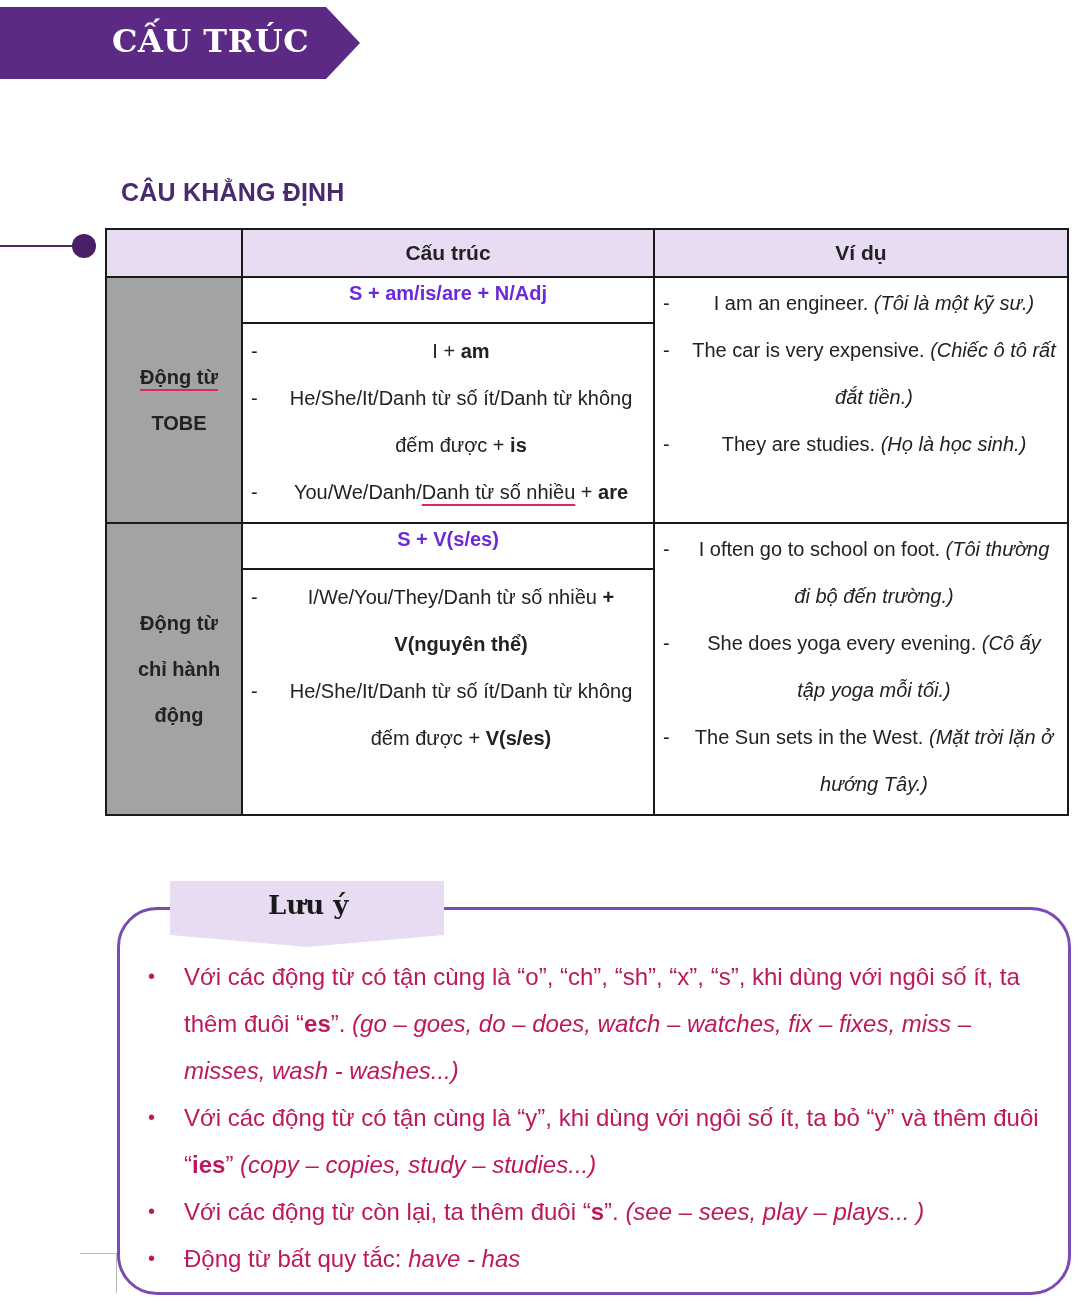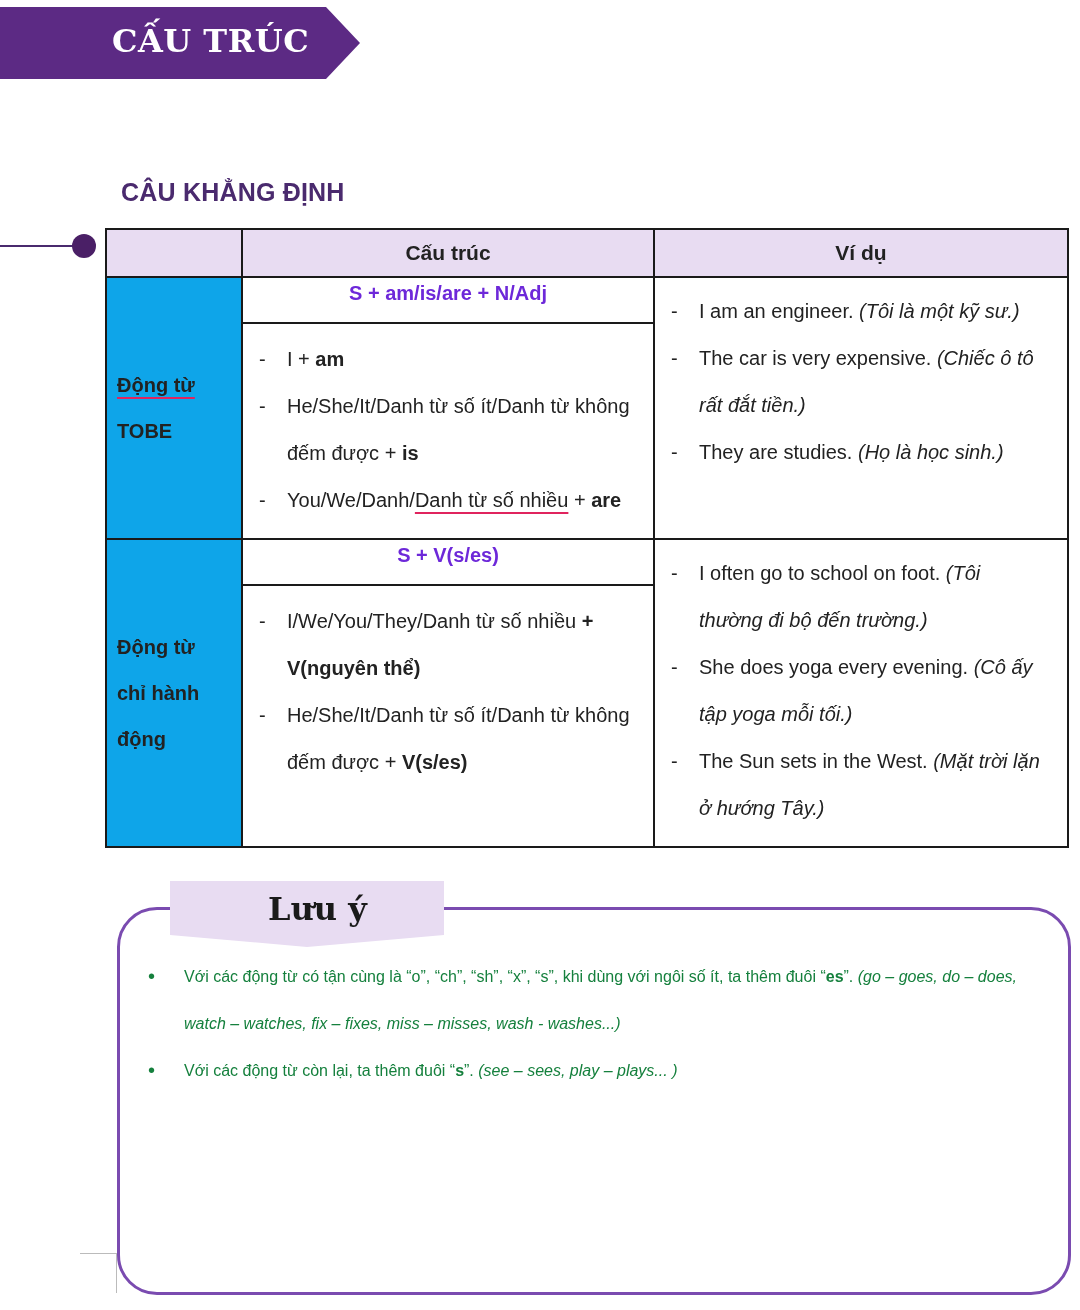--- a/index.html
+++ b/index.html
@@ -29,7 +29,7 @@
   .col2 { width:410px; }
   .rowhead { background:#0ea5e9; font-weight:bold; vertical-align:middle !important; padding-left:10px !important; line-height:46px; }
   .formula { text-align:center; font-weight:bold; color:#6d28d9; height:44px; line-height:30px; border-bottom:2px solid #1a1a1a; }
-  .sublist, .examples { list-style:none; margin:8px; padding:4px 10px 6px 8px; line-height:47px; }
+  .sublist, .examples { list-style:none; margin:0; padding:4px 10px 6px 8px; line-height:47px;text-align:center; }
   .sublist li, .examples li { position:relative; padding-left:28px; }
   .sublist li::before, .examples li::before { content:"-"; position:absolute; left:0; top:0; }
   .examples { padding-top:2px; }

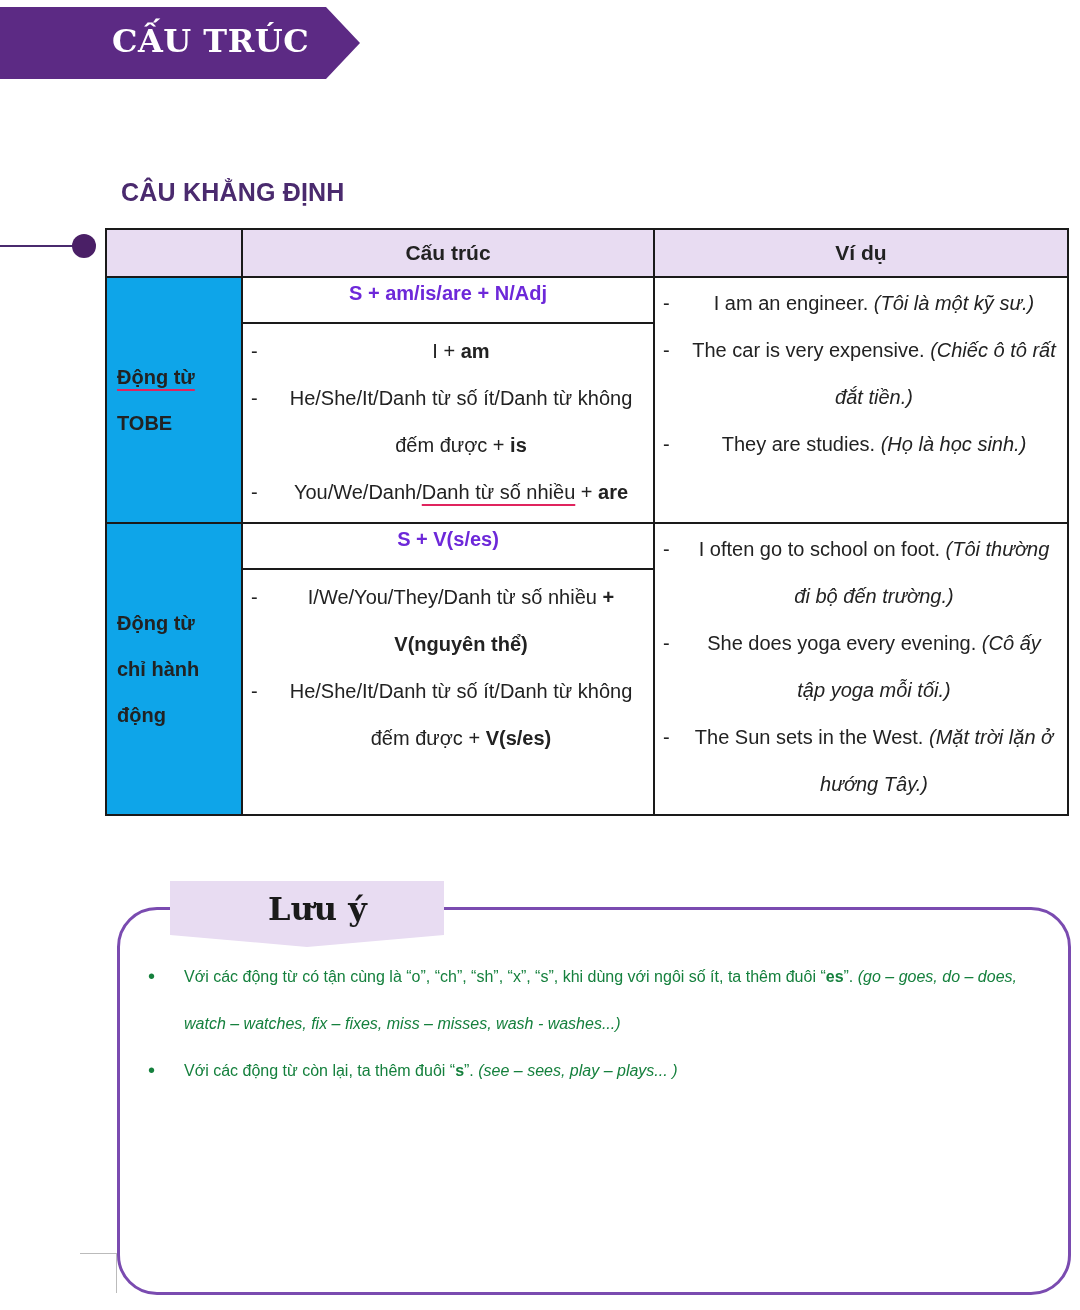--- a/index.html
+++ b/index.html
@@ -27,7 +27,7 @@
   table.grammar th { background:#e8dcf2; font-weight:bold; height:46px; text-align:center; vertical-align:middle; font-size:21px; }
   .col1 { width:134px; }
   .col2 { width:410px; }
-  .rowhead { background:#0ea5e9; font-weight:bold; vertical-align:middle !important; padding-left:10px !important; line-height:46px; }
+  .rowhead { background:#a3a3a3; font-weight:bold; vertical-align:middle !important; padding-left:10px !important; line-height:46px;text-align:center; }
   .formula { text-align:center; font-weight:bold; color:#6d28d9; height:44px; line-height:30px; border-bottom:2px solid #1a1a1a; }
   .sublist, .examples { list-style:none; margin:0; padding:4px 10px 6px 8px; line-height:47px;text-align:center; }
   .sublist li, .examples li { position:relative; padding-left:28px; }

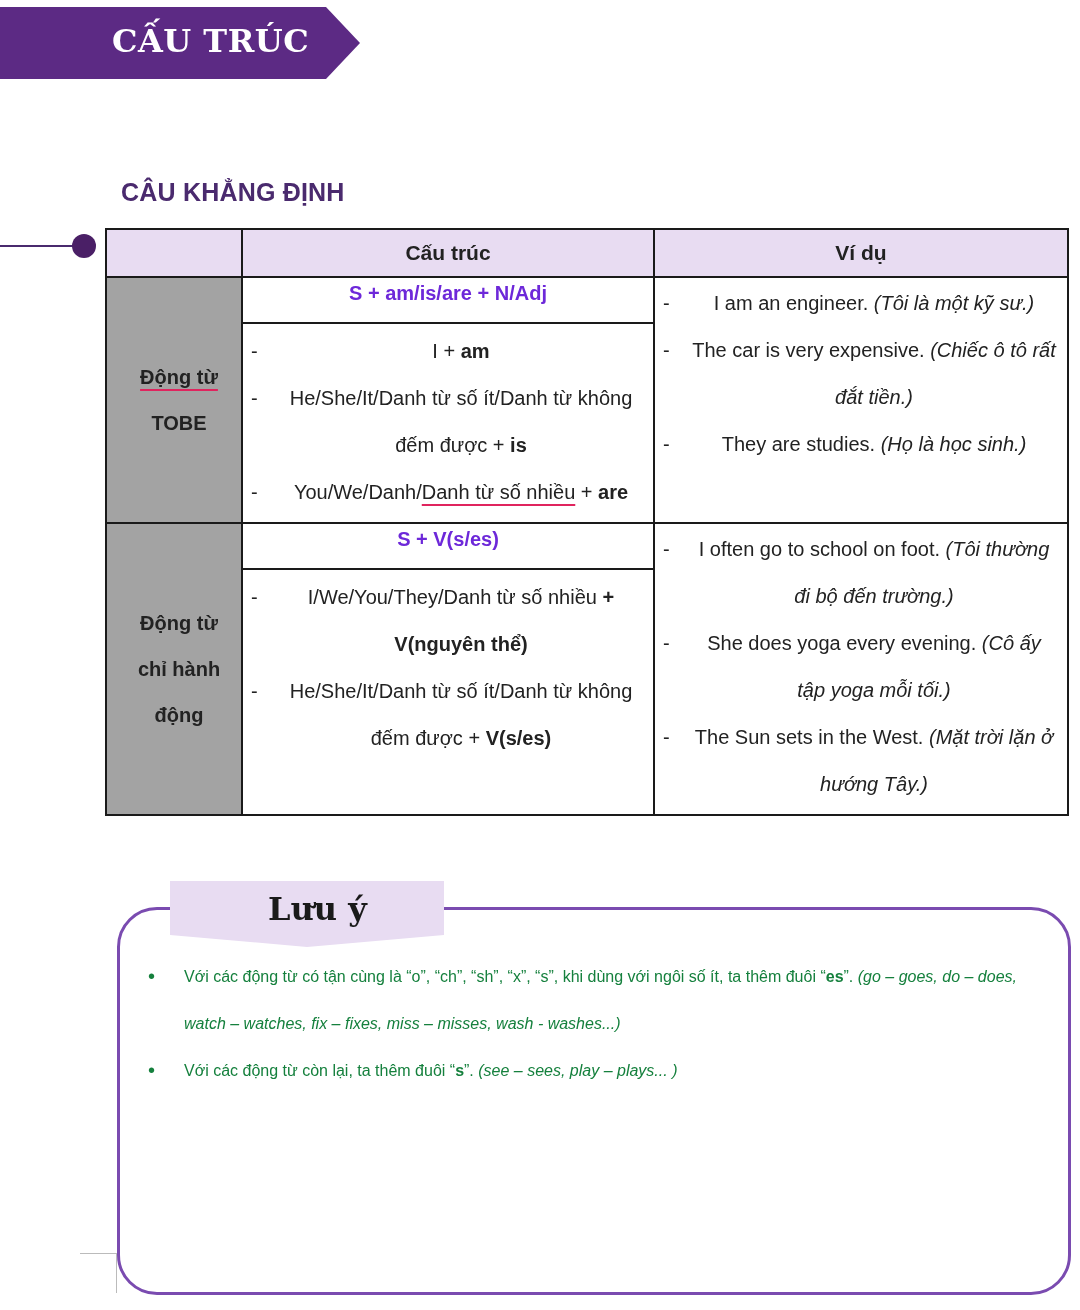--- a/index.html
+++ b/index.html
@@ -43,7 +43,7 @@
   .note-tab { position:absolute; left:170px; top:881px; width:274px; height:66px; }
   .note-tab svg { position:absolute; left:0; top:0; }
   .note-title { position:absolute; left:268px; top:890px; font-family:"DejaVu Serif", serif; font-weight:bold;
-                font-size:32px; color:#1a1a1a; }
+                font-size:26px; color:#1a1a1a; }
   .tick-h { position:absolute; left:80px; top:1253px; width:37px; height:1px; background:#bbb; }
   .tick-v { position:absolute; left:116px; top:1253px; width:1px; height:40px; background:#bbb; }
 

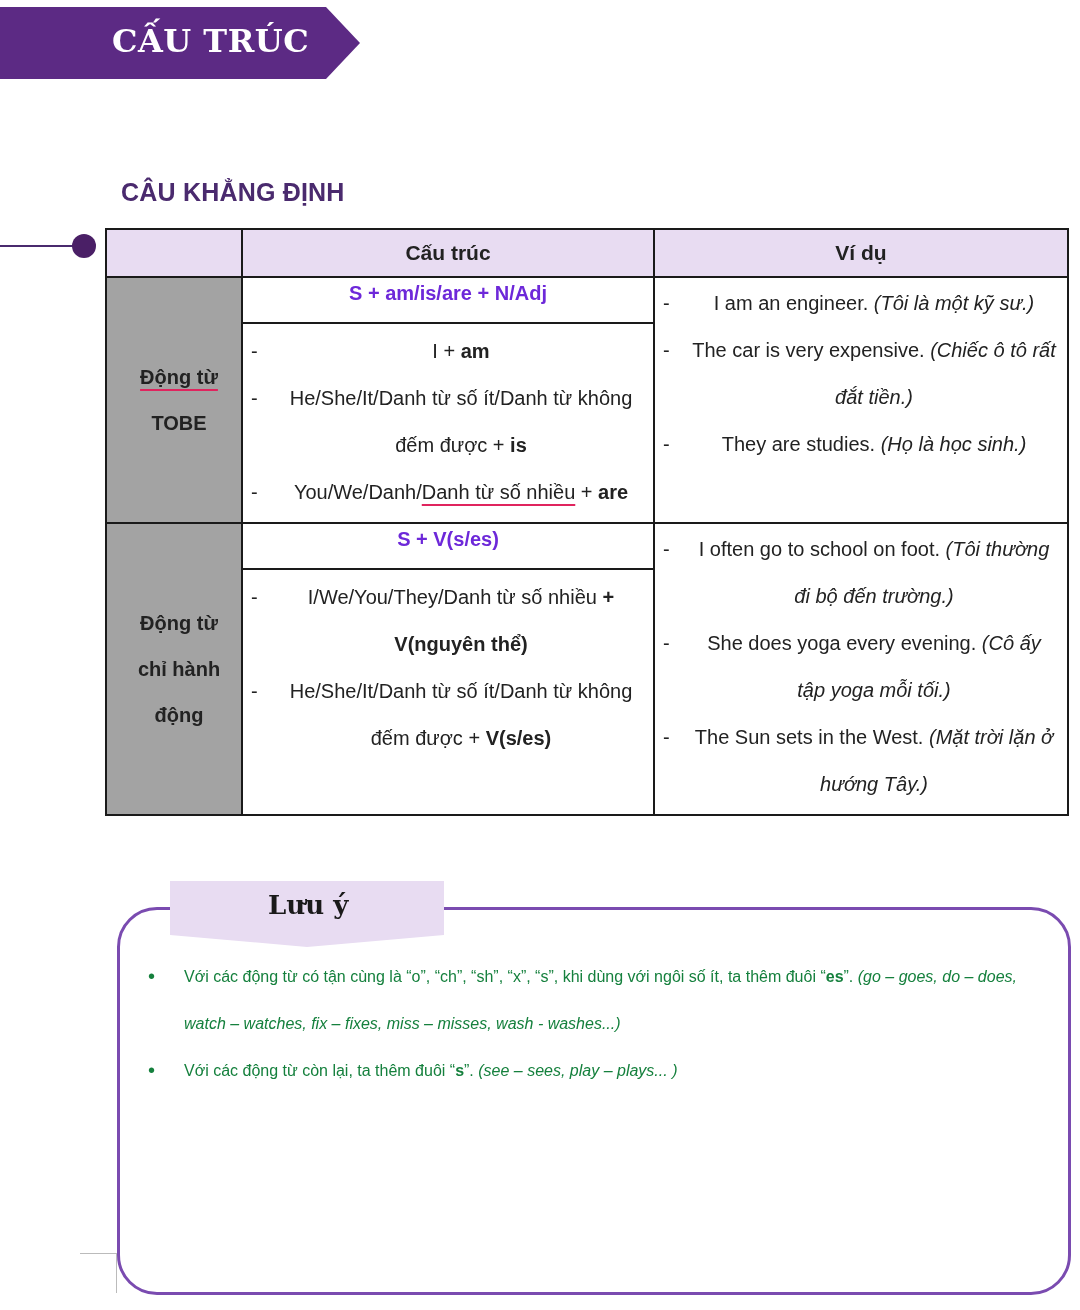--- a/index.html
+++ b/index.html
@@ -48,7 +48,7 @@
   .tick-v { position:absolute; left:116px; top:1253px; width:1px; height:40px; background:#bbb; }
 
   .note-list { position:absolute; left:148px; top:953px; width:900px; margin:0; padding:0; list-style:none;
-               font-family:"Liberation Sans", sans-serif; font-size:16px; line-height:47px; color:#15803d; }
+               font-family:"Liberation Sans", sans-serif; font-size:24px; line-height:47px; color:#be185d; }
   .note-list li { position:relative; padding-left:36px; }
   .note-list li::before { content:"\2022"; position:absolute; left:0; top:0; font-size:20px; }
   .note-list i { font-style:italic; }

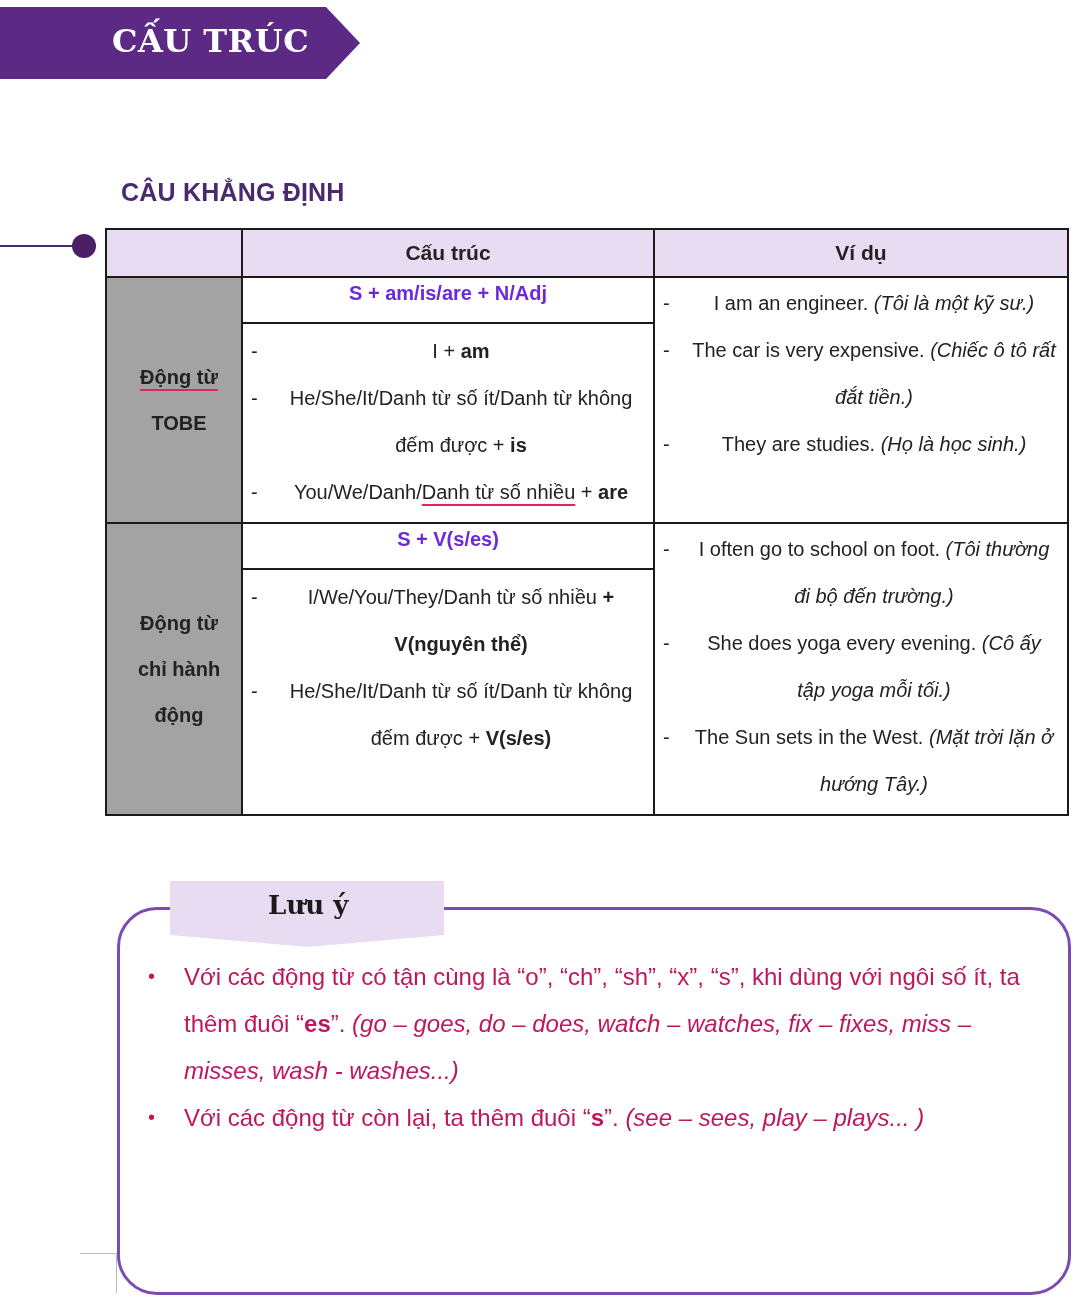--- a/index.html
+++ b/index.html
@@ -134,6 +134,7 @@
 
 <ul class="note-list">
   <li><span>Với các động từ có tận cùng là “o”, “ch”, “sh”, “x”, “s”, khi dùng với ngôi số ít, ta thêm đuôi “</span><b>es</b><span>”. </span><i>(go – goes, do – does, watch – watches, fix – fixes, miss – misses, wash - washes...)</i></li>
+  <li><span>Với các động từ có tận cùng là “y”, khi dùng với ngôi số ít, ta bỏ “y” và thêm đuôi “</span><b>ies</b><span>” </span><i>(copy – copies, study – studies...)</i></li>
   <li><span>Với các động từ còn lại, ta thêm đuôi “</span><b>s</b><span>”. </span><i>(see – sees, play – plays... )</i></li>
 </ul>
 

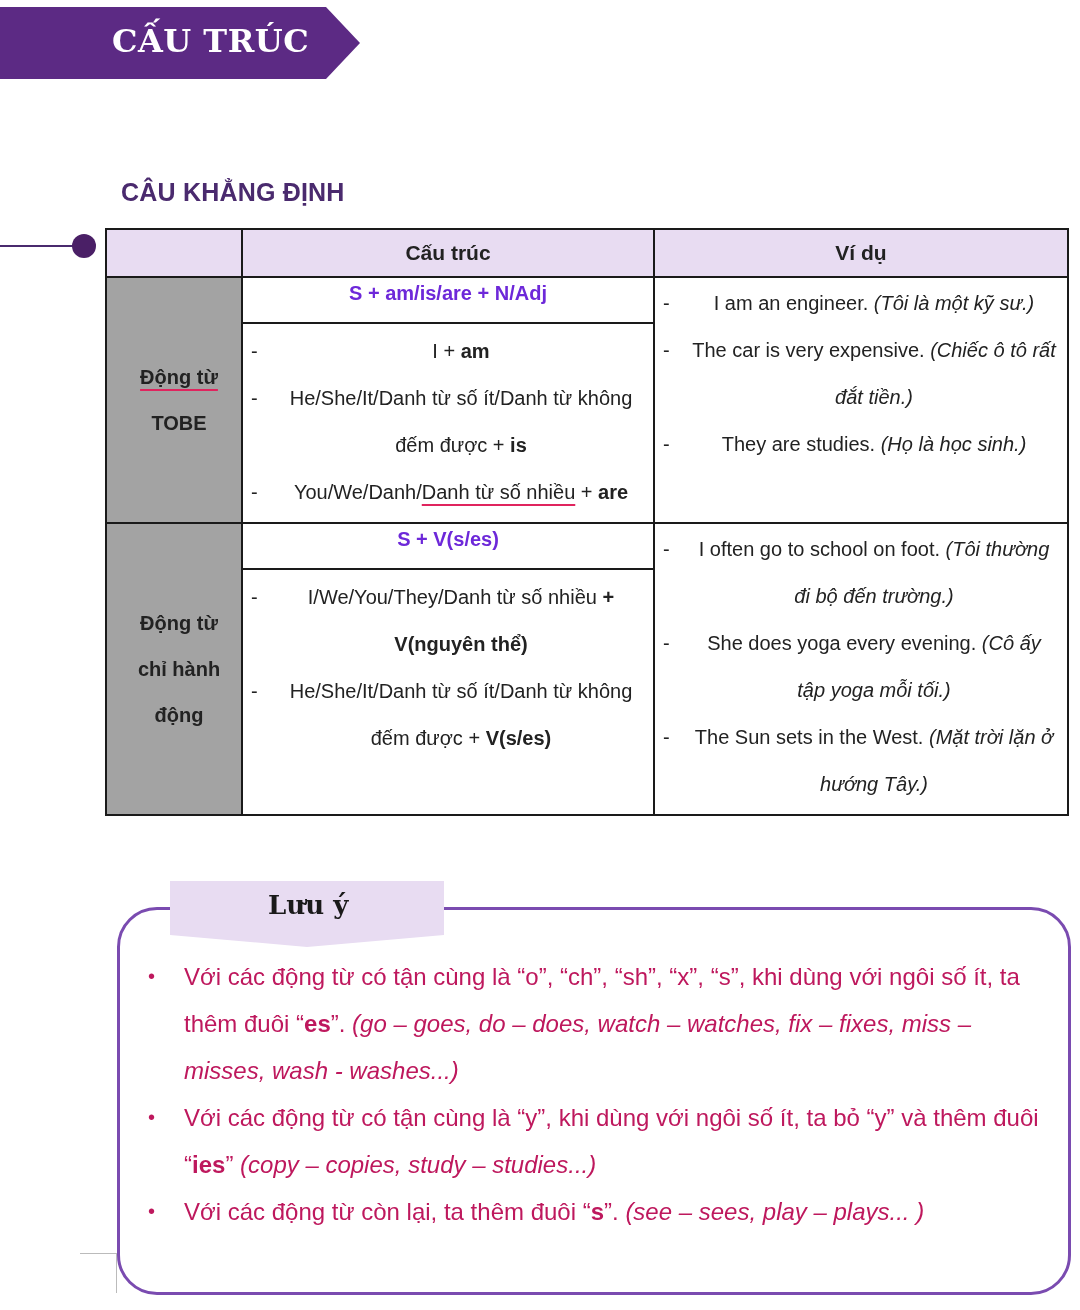--- a/index.html
+++ b/index.html
@@ -136,6 +136,7 @@
   <li><span>Với các động từ có tận cùng là “o”, “ch”, “sh”, “x”, “s”, khi dùng với ngôi số ít, ta thêm đuôi “</span><b>es</b><span>”. </span><i>(go – goes, do – does, watch – watches, fix – fixes, miss – misses, wash - washes...)</i></li>
   <li><span>Với các động từ có tận cùng là “y”, khi dùng với ngôi số ít, ta bỏ “y” và thêm đuôi “</span><b>ies</b><span>” </span><i>(copy – copies, study – studies...)</i></li>
   <li><span>Với các động từ còn lại, ta thêm đuôi “</span><b>s</b><span>”. </span><i>(see – sees, play – plays... )</i></li>
+  <li><span>Động từ bất quy tắc: </span><i>have - has</i></li>
 </ul>
 
 </body></html>

